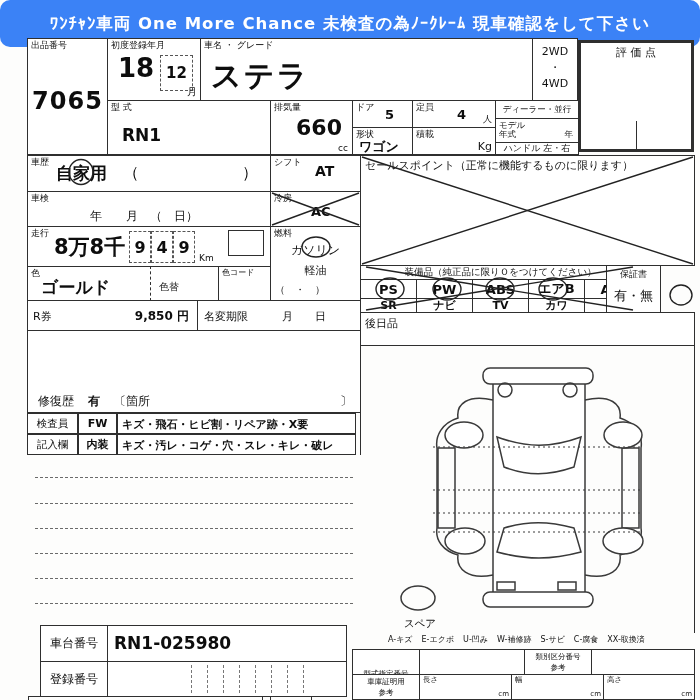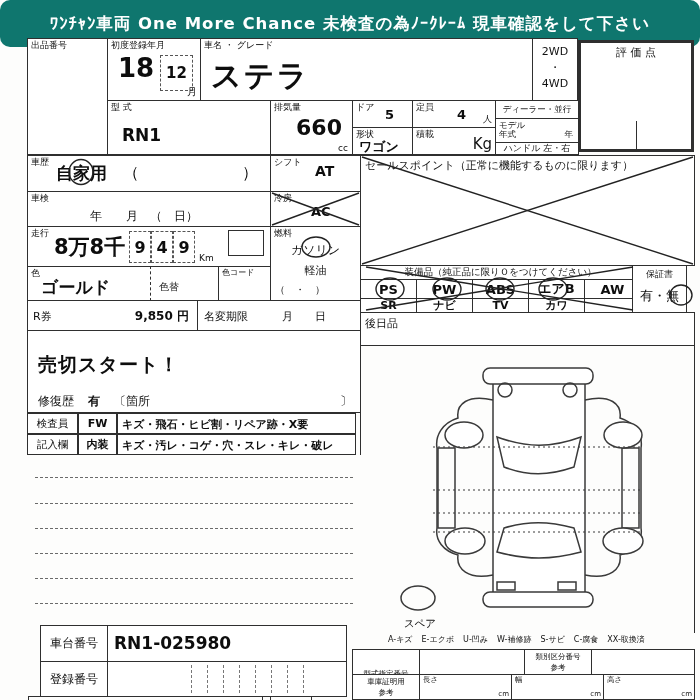--- a/index.html
+++ b/index.html
@@ -9,7 +9,7 @@
   .c{position:absolute;box-sizing:border-box;border:1.2px solid #2f2f2f;background:#fff;}
   .lb{position:absolute;top:1px;left:3px;font-size:9px;color:#111;white-space:nowrap;line-height:1.15;}
   .v{font-weight:bold;color:#0d0d0d;white-space:nowrap;}
-  .hdr{left:0;top:0;width:700px;height:47px;background:#0f766e;display:flex;align-items:center;justify-content:center;border-radius:10px;}
+  .hdr{left:0;top:0;width:700px;height:47px;background:#3b82f6;display:flex;align-items:center;justify-content:center;border-radius:10px;}
   .hdr span{color:#fff;font-weight:bold;font-size:16.5px;letter-spacing:1px;white-space:nowrap;}
   .dashbox{position:absolute;box-sizing:border-box;border:1.2px dashed #555;display:flex;align-items:center;justify-content:center;}
   .dot{border-top:1.6px dashed #6a6a6a;height:0;}

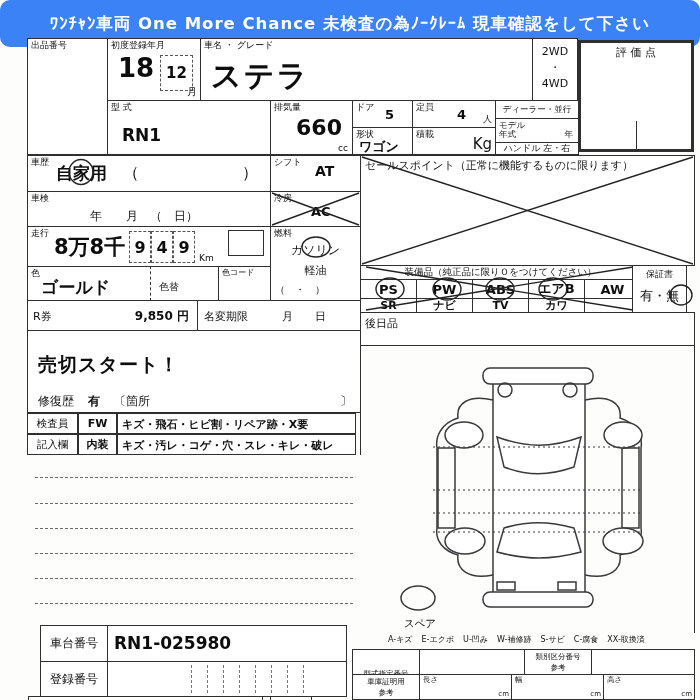--- a/index.html
+++ b/index.html
@@ -26,6 +26,7 @@
 
 <div class="c" style="left:27px;top:38px;width:81px;height:117px;">
   <span class="lb">出品番号</span>
+  <div class="a v" style="left:0;right:0;top:48px;text-align:center;font-size:24px;letter-spacing:1px;">7065</div>
 </div>
 
 <div class="c" style="left:107px;top:38px;width:94px;height:63px;">

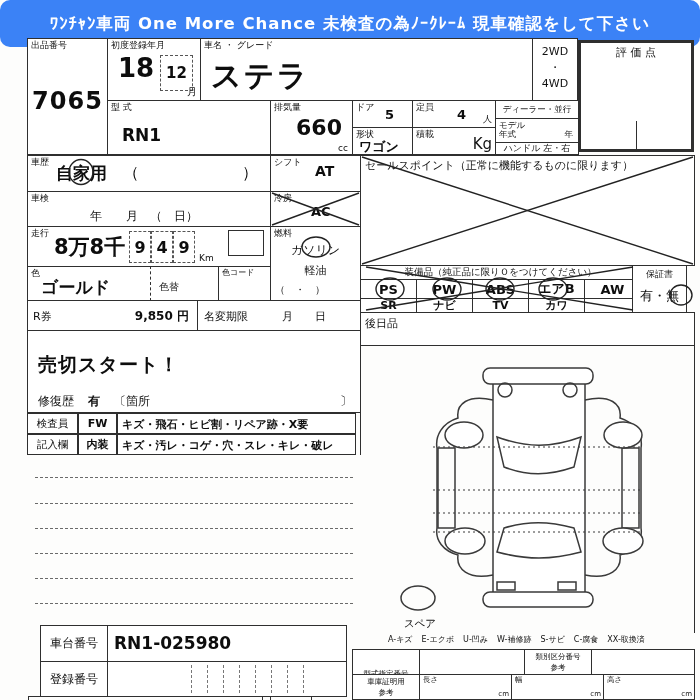--- a/index.html
+++ b/index.html
@@ -83,7 +83,7 @@
 
 <div class="c" style="left:412px;top:127px;width:84px;height:28px;">
   <span class="lb">積載</span>
-  <div class="a" style="right:3px;bottom:1px;font-size:15px;">Kg</div>
+  <div class="a" style="right:3px;bottom:1px;font-size:11px;">Kg</div>
 </div>
 
 <div class="c ctr" style="left:495px;top:100px;width:84px;height:19px;font-size:8.5px;">

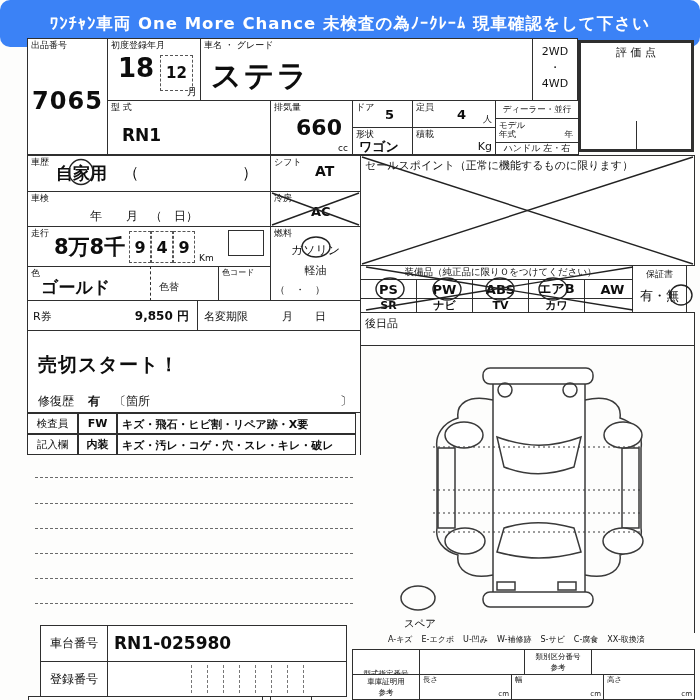--- a/index.html
+++ b/index.html
@@ -237,7 +237,7 @@
   </div>
 <div class="c" style="left:584px;top:298px;width:57px;height:15px;"></div>
 
-<div class="c" style="left:632px;top:265px;width:55px;height:52px;">
+<div class="c" style="left:606px;top:265px;width:55px;height:52px;">
   <div class="a" style="left:0;right:0;top:2px;text-align:center;font-size:9px;">保証書</div>
   <div class="a" style="left:0;right:0;top:21px;text-align:center;font-size:13px;">
     <span>有・</span><span>無</span>

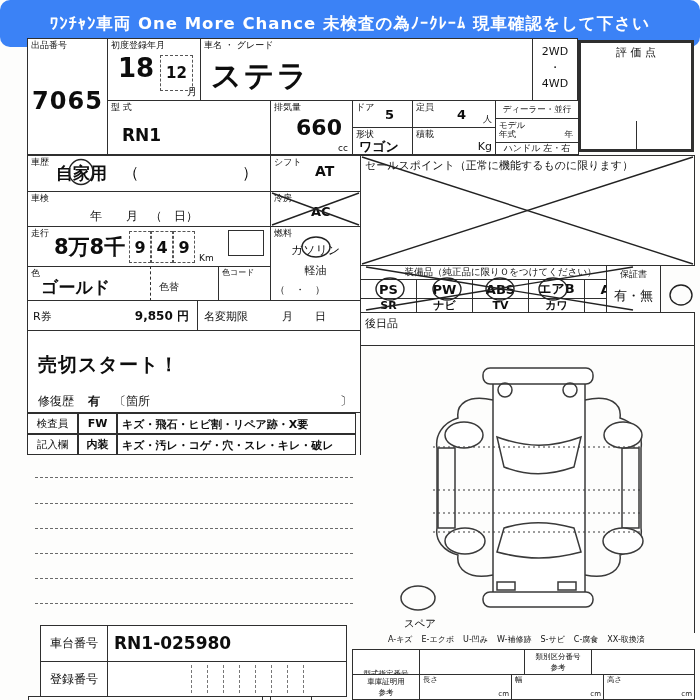--- a/index.html
+++ b/index.html
@@ -166,7 +166,6 @@
 </div>
 
 <div class="c" style="left:27px;top:330px;width:334px;height:83px;">
-  <div class="a v" style="left:10px;top:21px;font-size:19px;letter-spacing:1px;">売切スタート！</div>
   <div class="a" style="left:10px;right:8px;bottom:2px;font-size:12px;display:flex;">
     <span>修復歴</span>
     <span class="v" style="margin-left:14px;">有</span>

